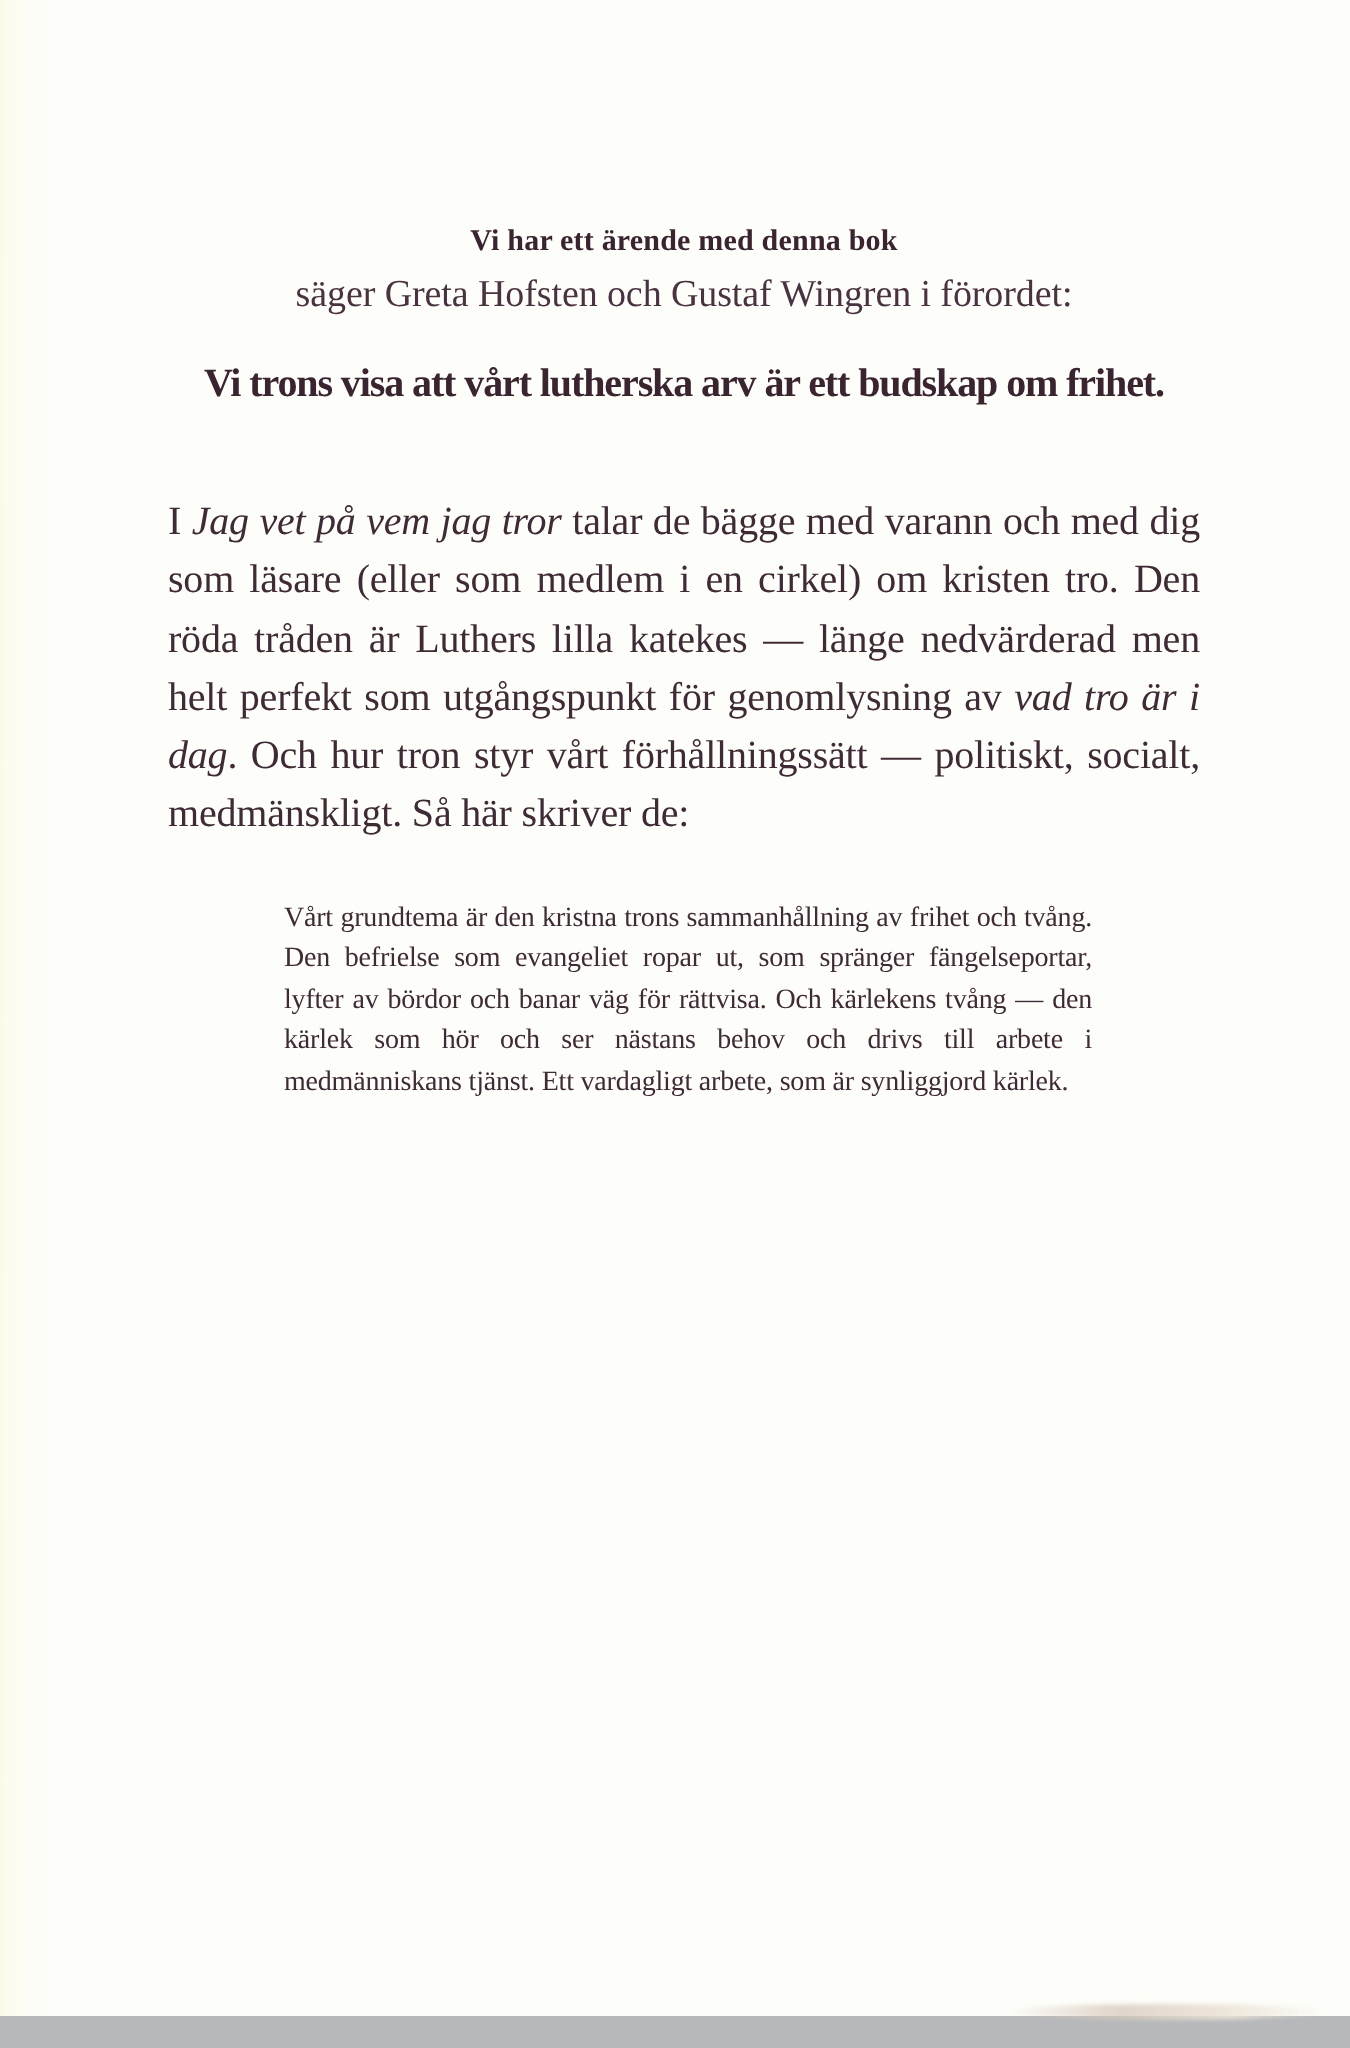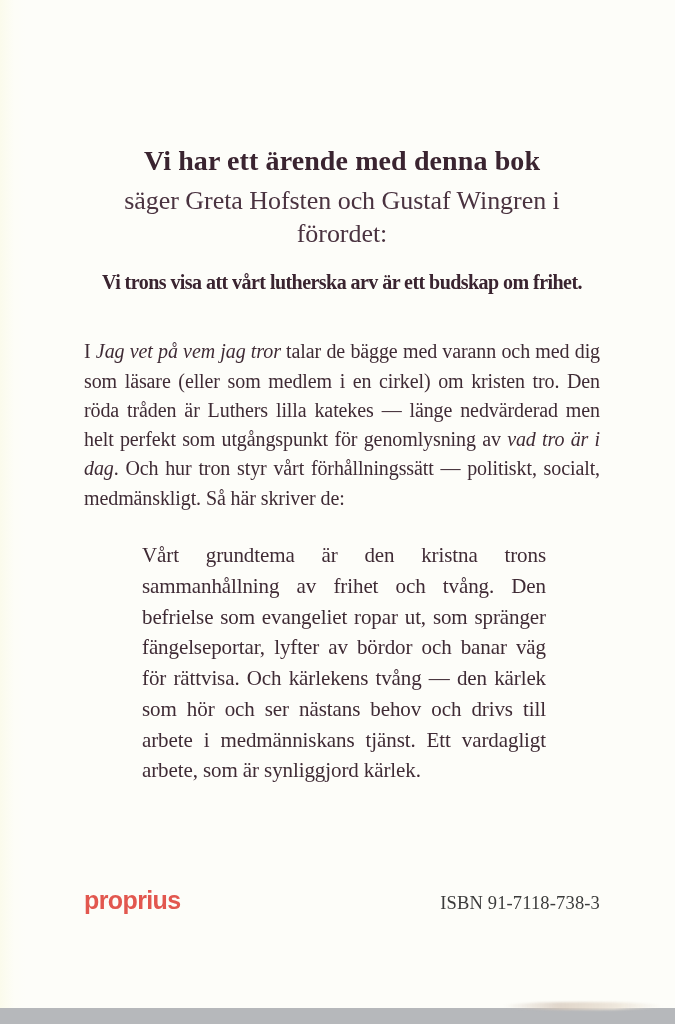--- a/index.html
+++ b/index.html
@@ -74,12 +74,11 @@
   }
 
   .headline-main {
-    font-size: 28px;
+    font-size: 15px;
     font-weight: bold;
     color: #3a2430;
     letter-spacing: 0.1px;
     line-height: 1.24;
-    margin-top: 32px;
   }
 
   .headline-sub {

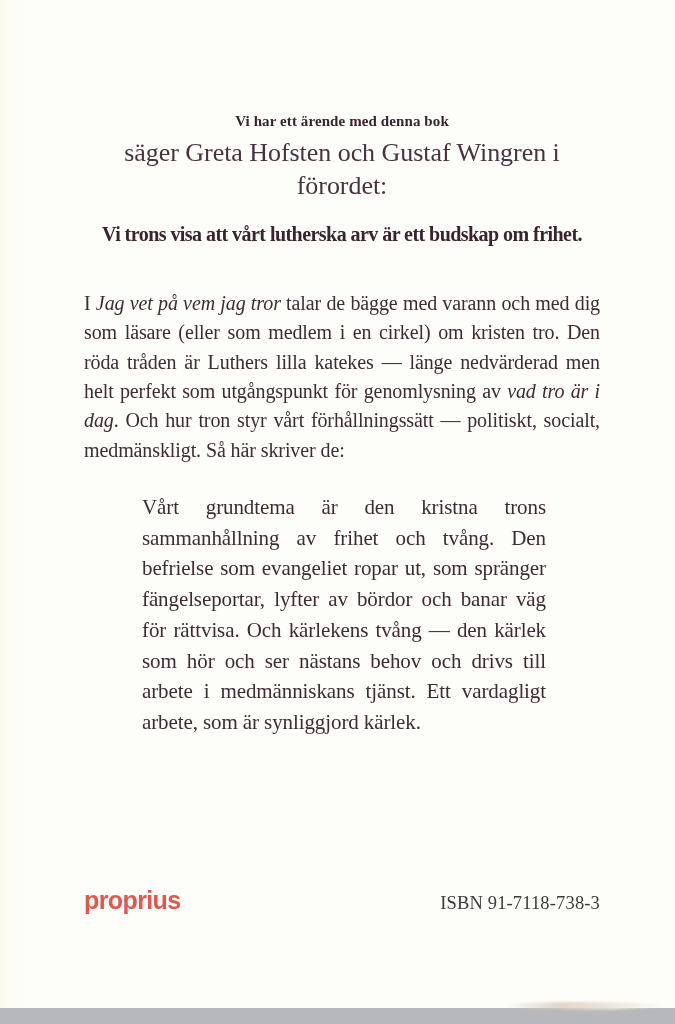--- a/index.html
+++ b/index.html
@@ -83,7 +83,7 @@
 
   .headline-sub {
     margin-top: 5px;
-    font-size: 26px;
+    font-size: 19px;
     font-weight: normal;
     color: #4a3340;
     line-height: 1.28;

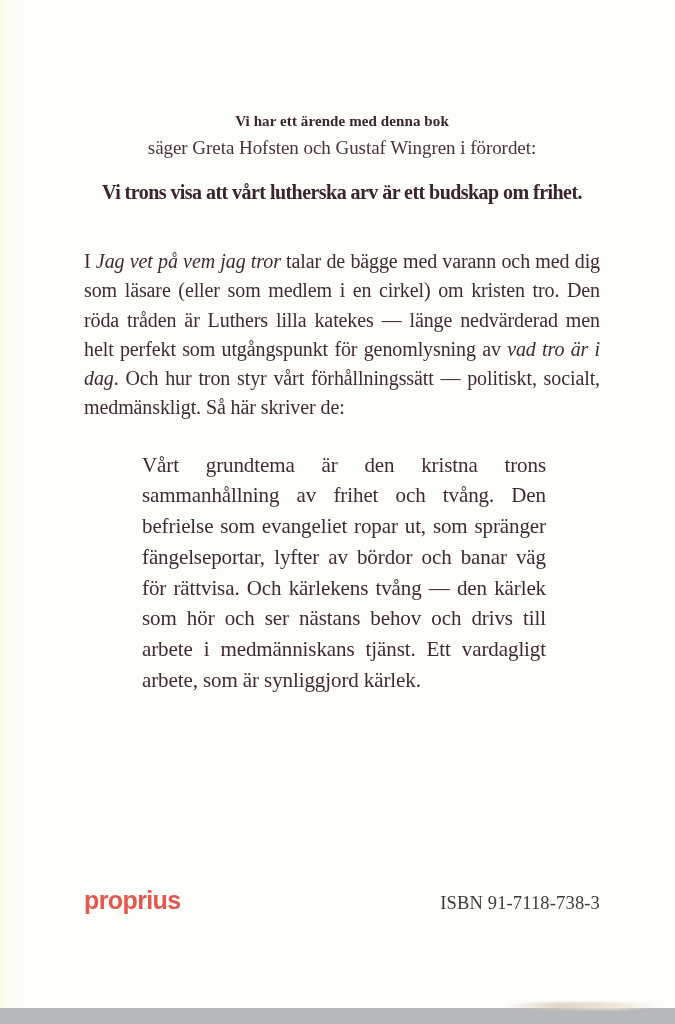--- a/index.html
+++ b/index.html
@@ -121,7 +121,7 @@
     margin-top: 27px;
     margin-left: 58px;
     width: 404px;
-    font-size: 21px;
+    font-size: 14px;
     line-height: 1.465;
     color: #3f2b35;
     text-align: justify;

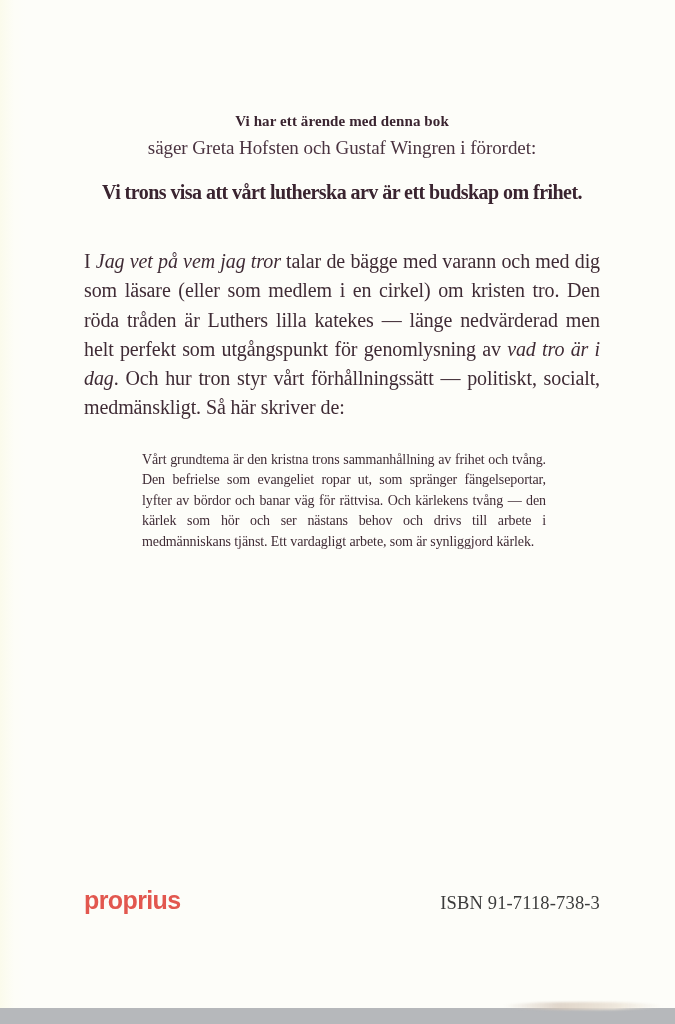--- a/index.html
+++ b/index.html
@@ -178,10 +178,6 @@
 
   </div>
 
-  <div class="footer">
-    <div class="publisher-logo">proprius</div>
-    <div class="isbn">ISBN 91-7118-738-3</div>
-  </div>
 
   <div class="scan-edge"></div>
   <div class="scan-edge-highlight"></div>

